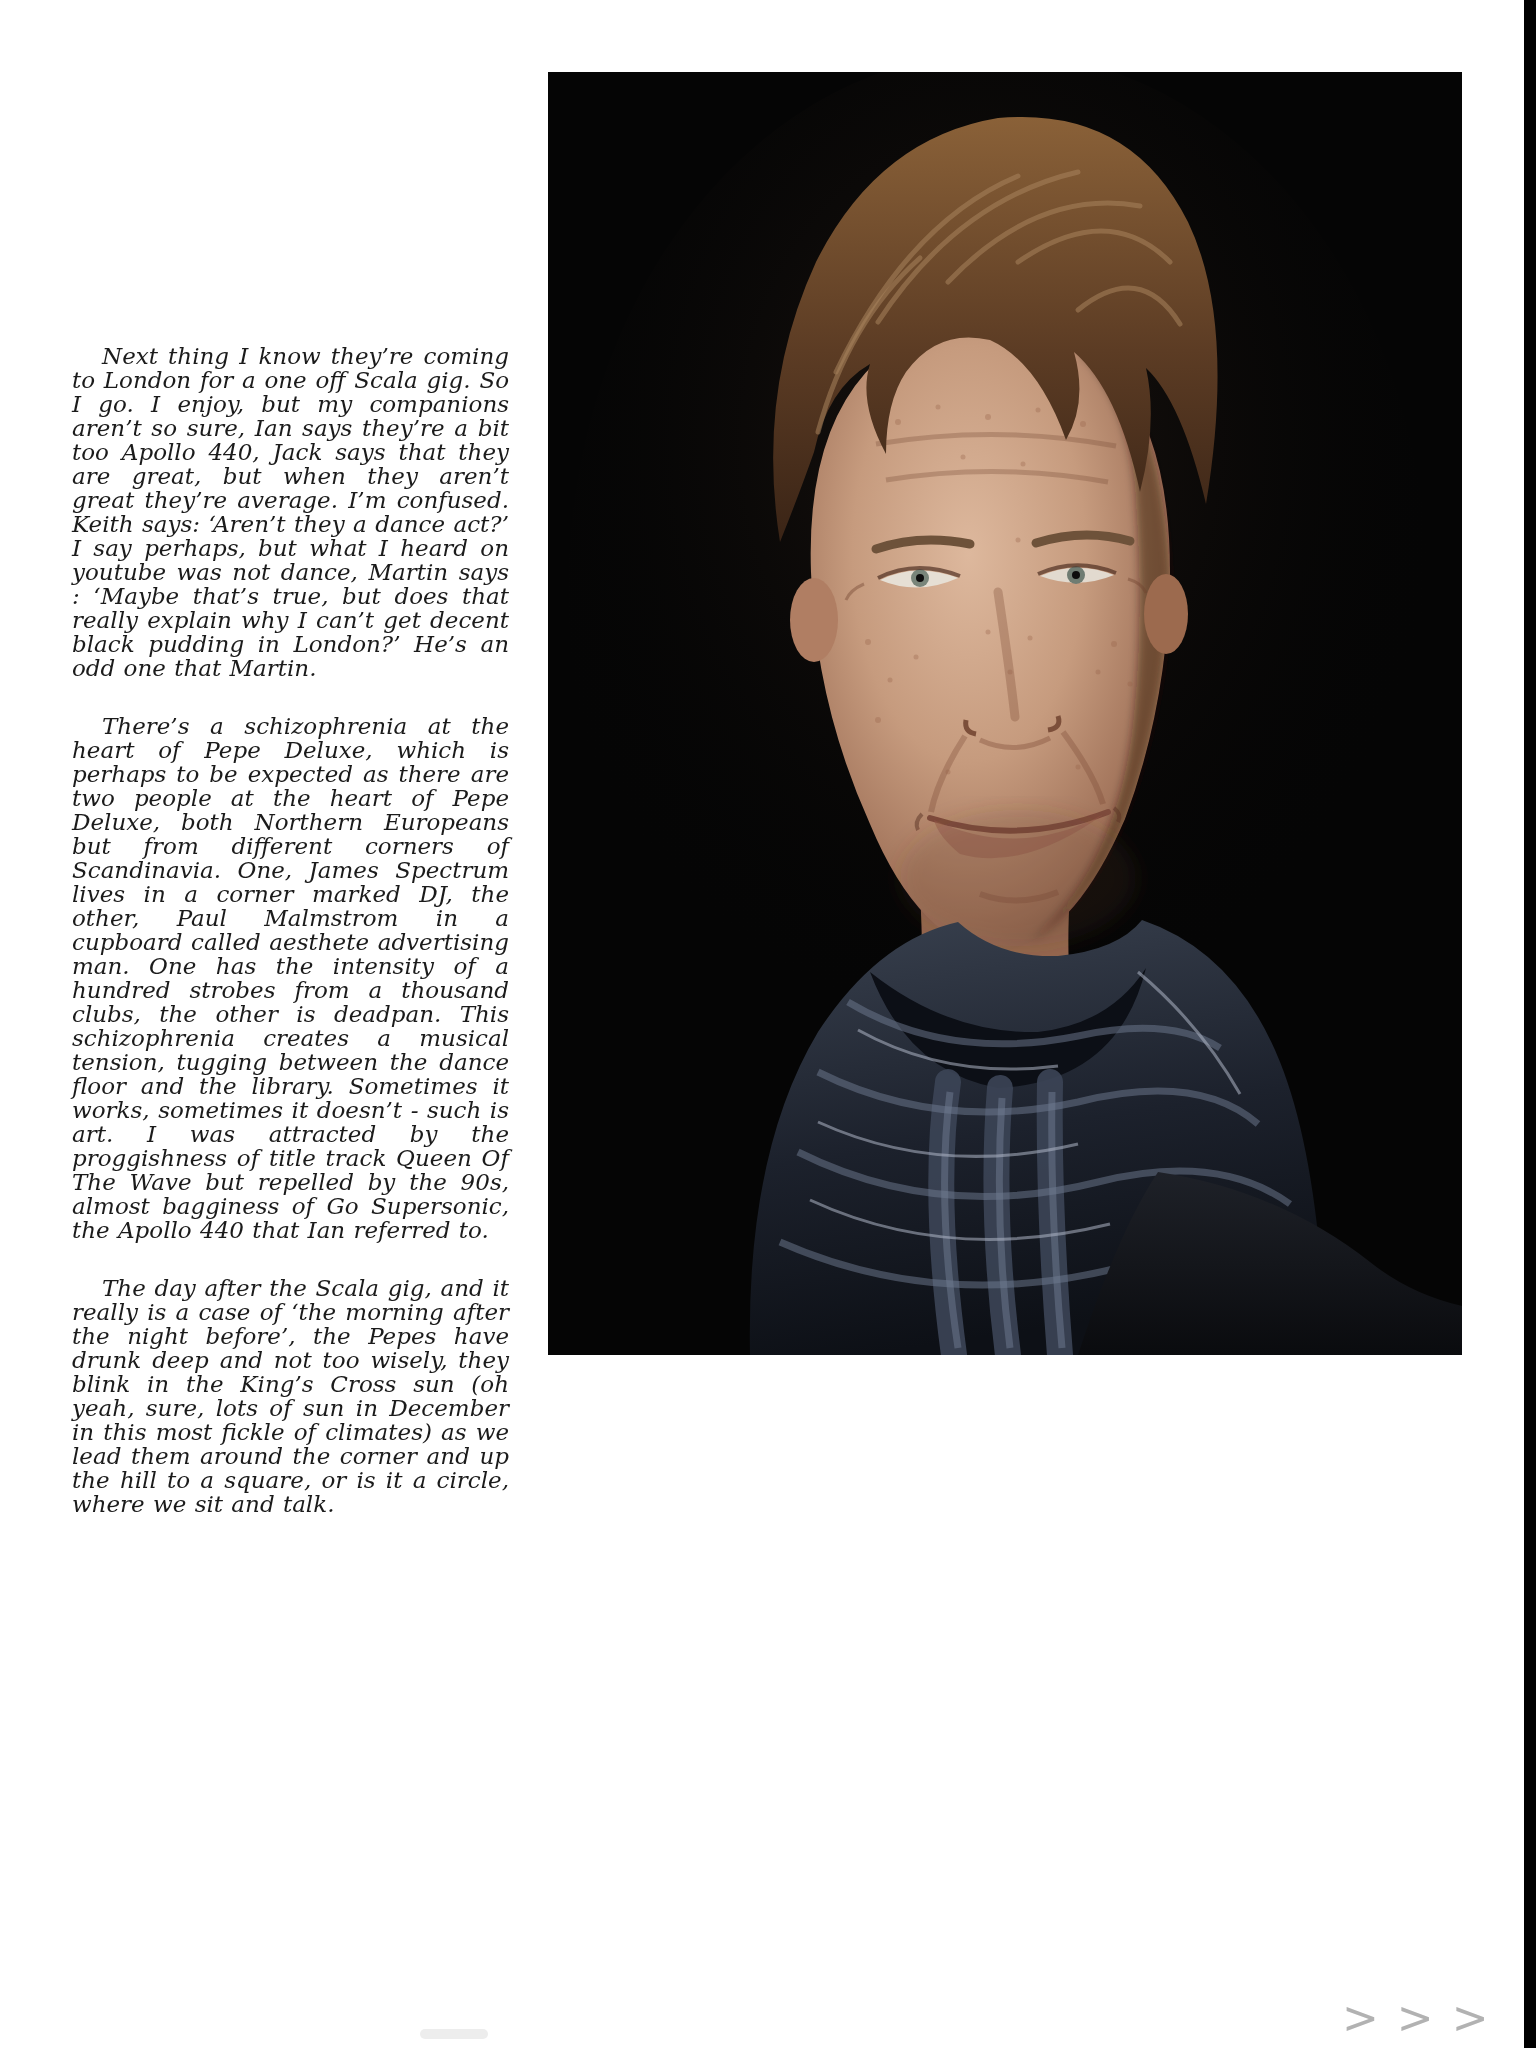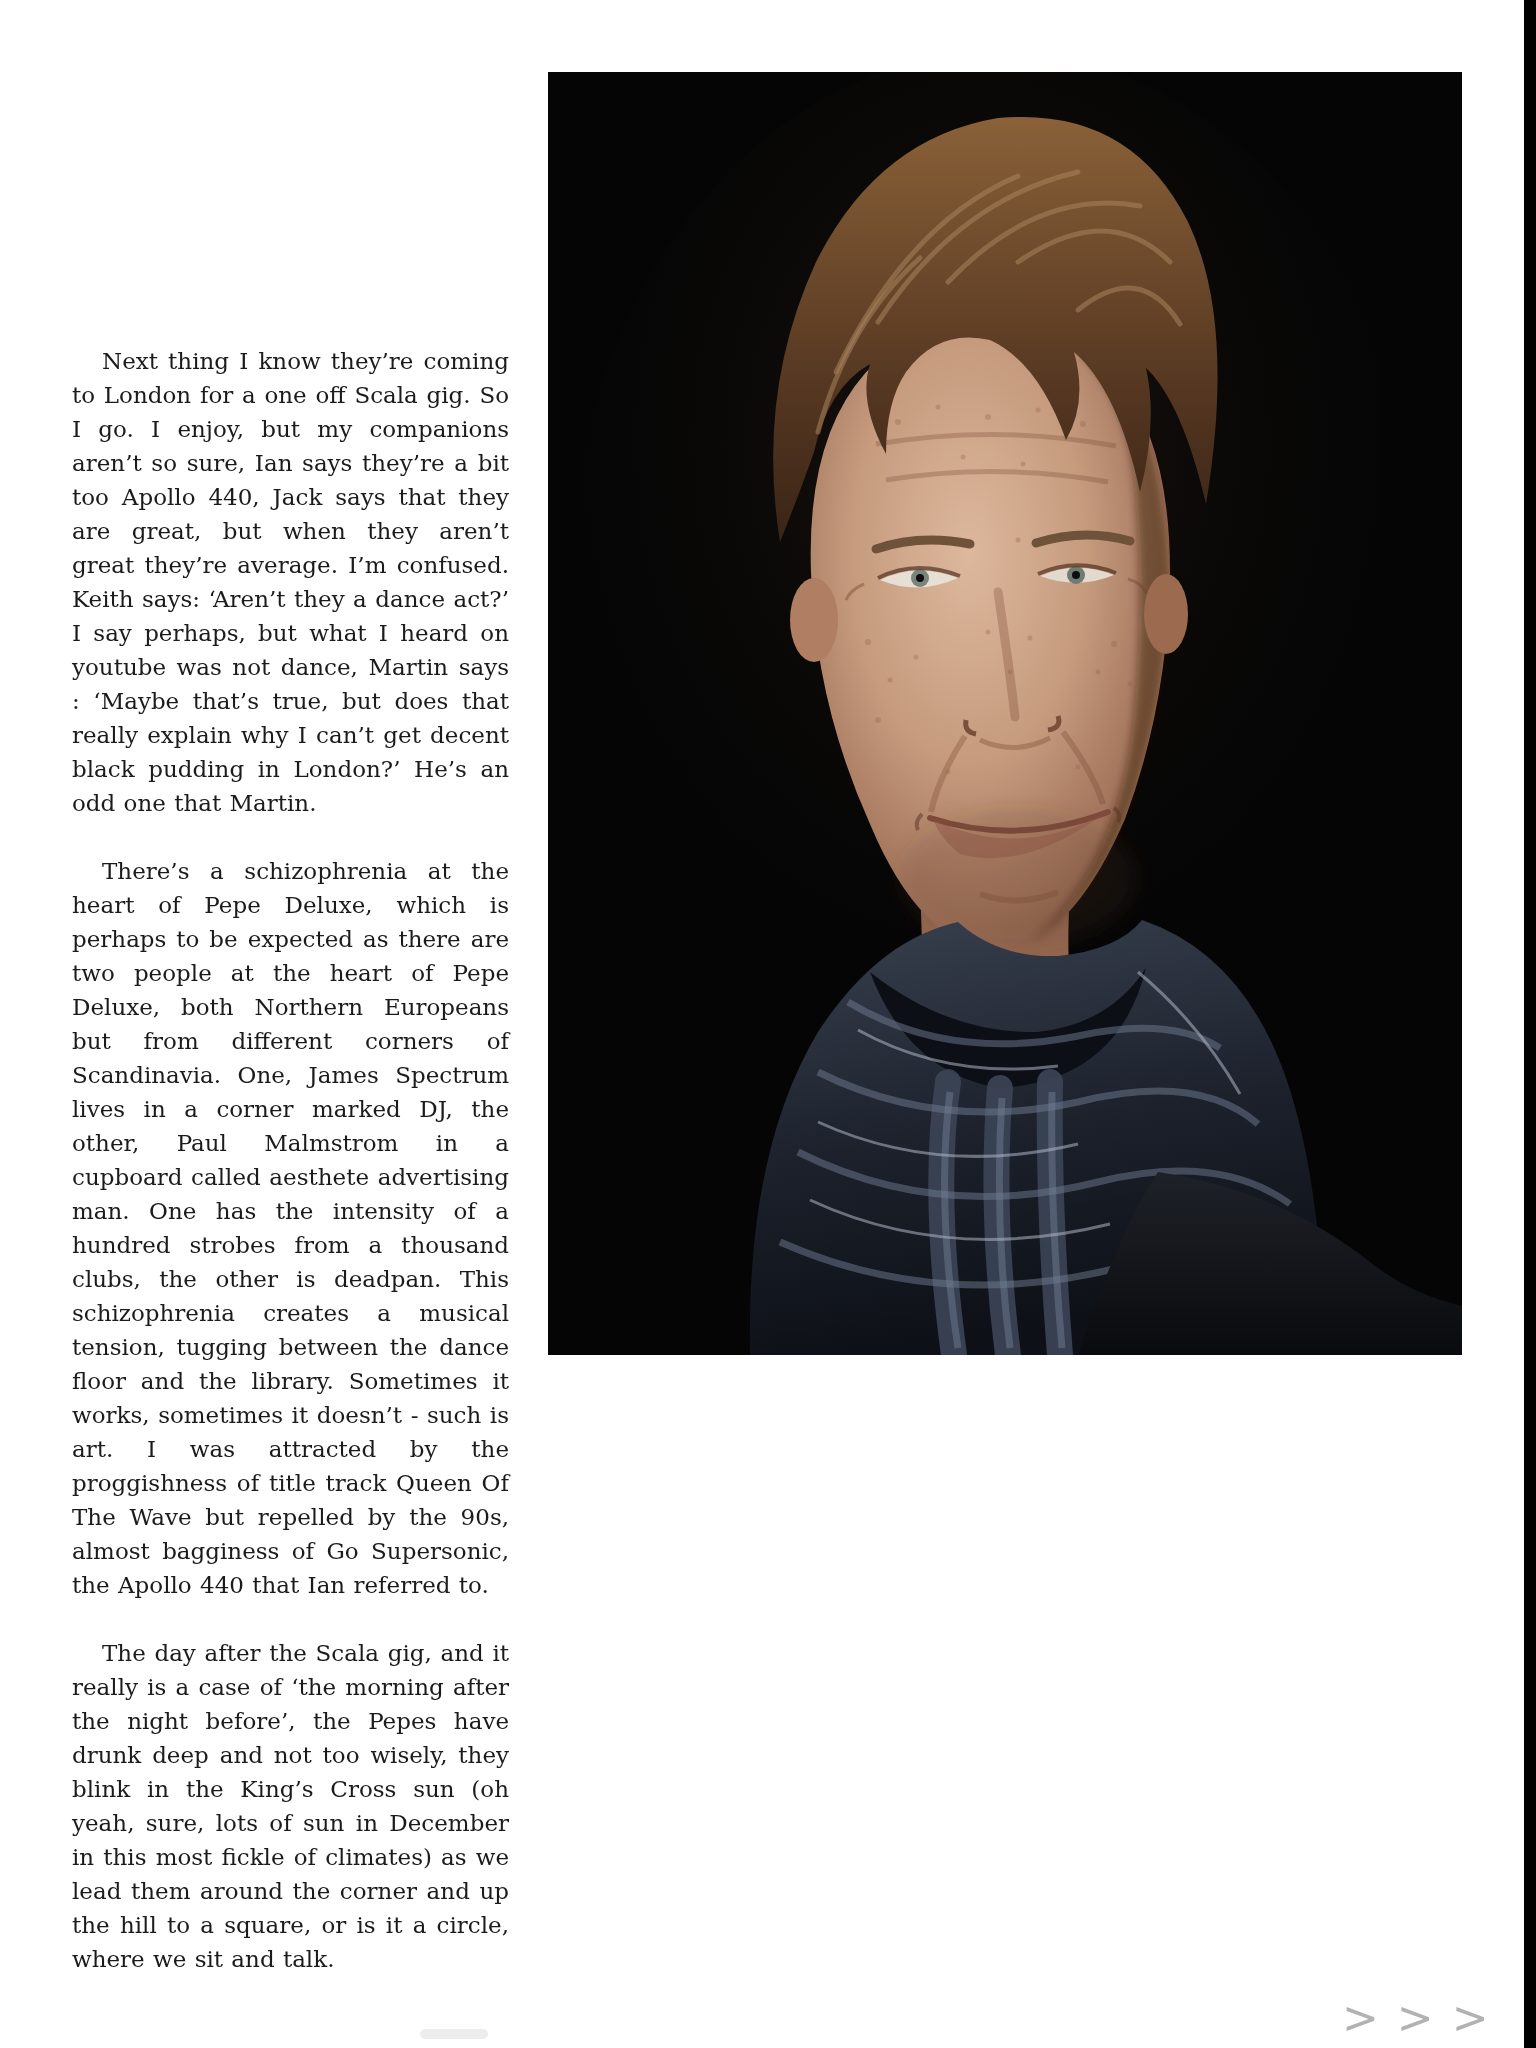--- a/index.html
+++ b/index.html
@@ -24,10 +24,11 @@
   .article p {
     margin: 0 0 34px 0;
     font-size: 23px;
-    line-height: 34px;
+    line-height: 24px;
     text-align: justify;
     text-indent: 30px;
     word-spacing: 1px;
+    font-style: italic;
   }
   
   .photo {

